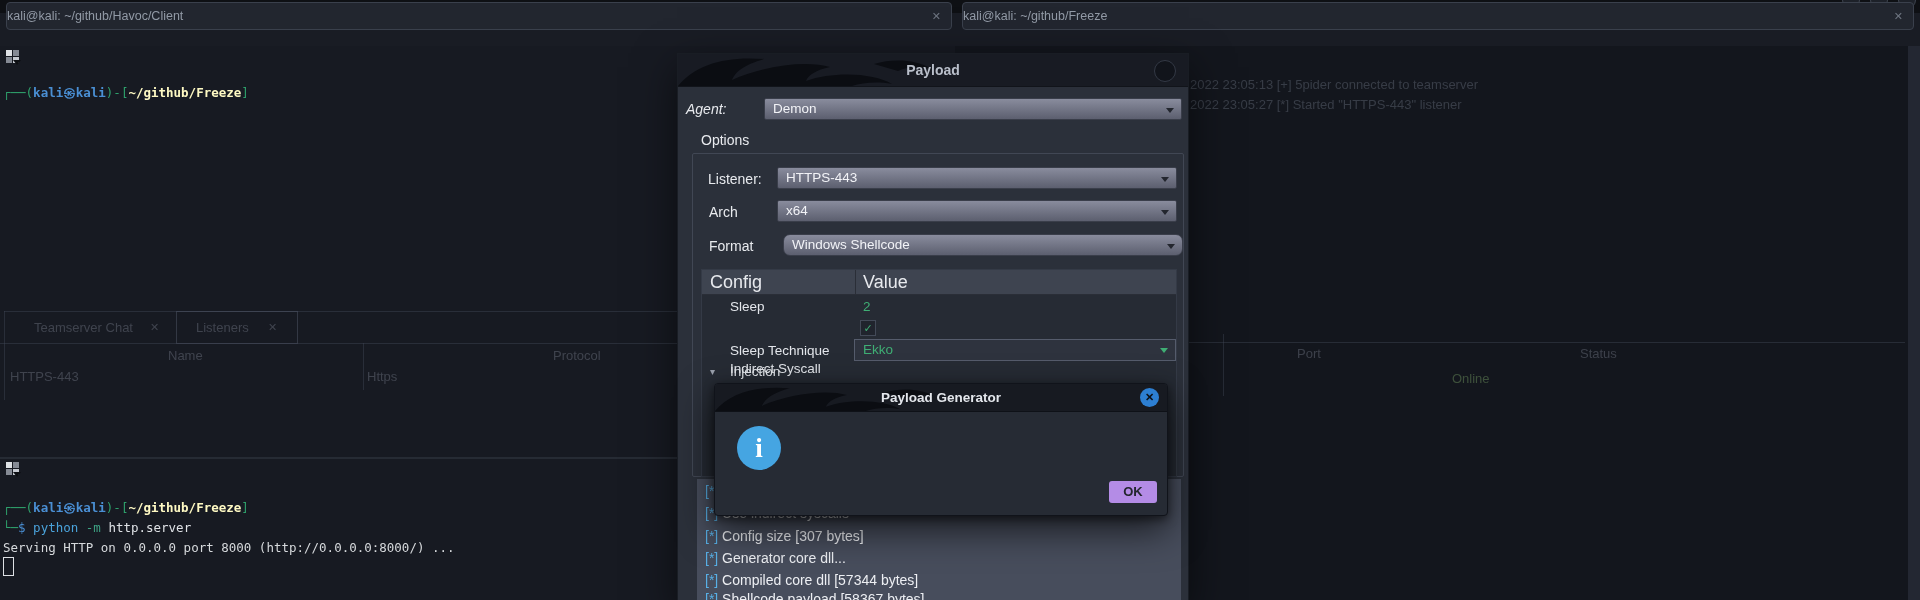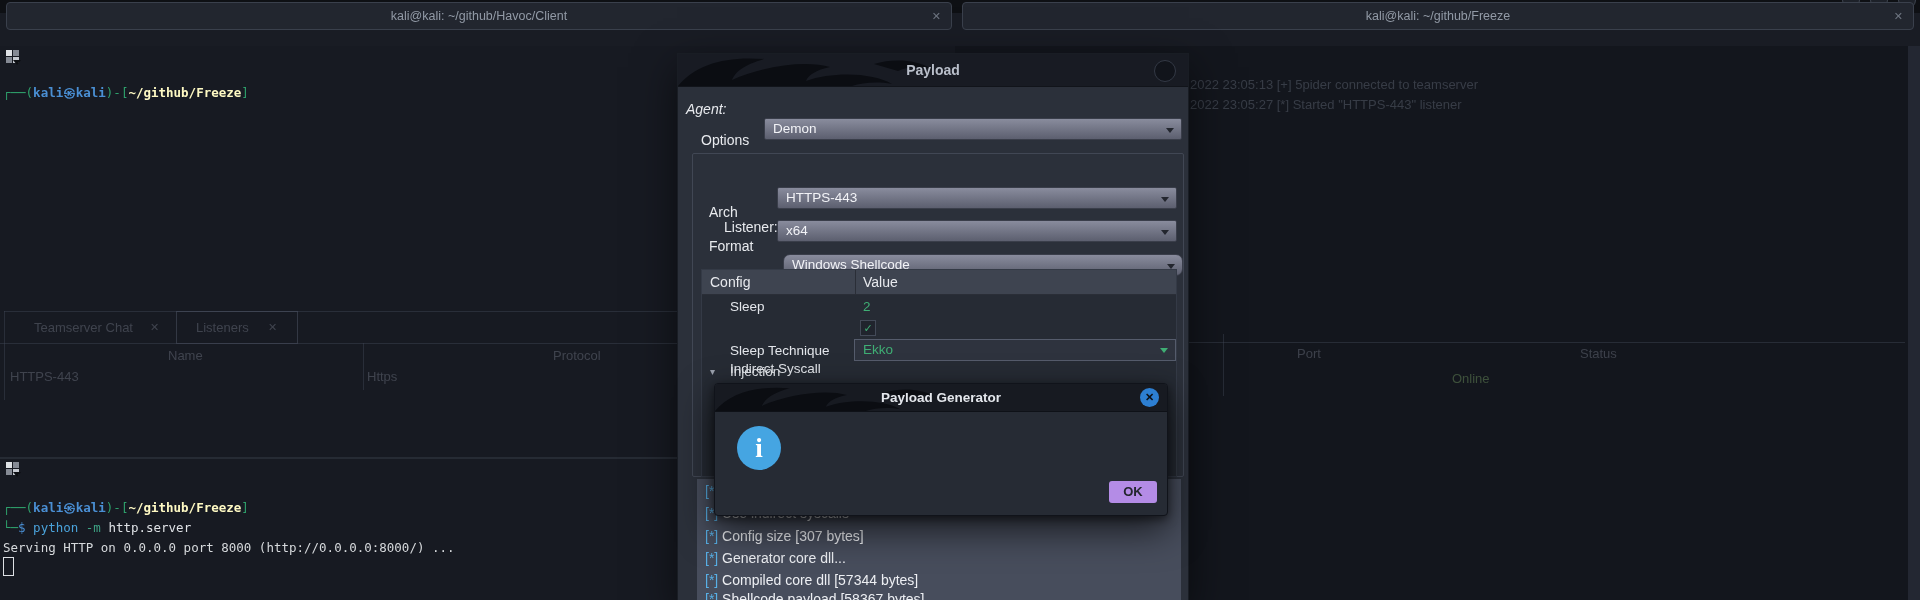--- a/index.html
+++ b/index.html
@@ -14,7 +14,7 @@
   .wb1{left:1842px;} .wb2{left:1870px;} .wb3{left:1898px;}
   .tabbar{left:0;top:13px;width:1920px;height:33px;background:#191c24;border-bottom:1px solid #0c0e12;}
   .tab{top:2px;height:26px;background:#22262f;border:1px solid #3a404c;border-radius:4px;
-       color:#929aa6;font-size:12.5px;display:flex;align-items:center;justify-content:center;position:absolute;}
+       color:#929aa6;font-size:12.5px;display:flex;align-items:center;position:absolute;}
   .tabL{left:6px;width:944px;} .tabR{left:962px;width:950px;}
   .tabx{position:absolute;right:10px;top:6px;color:#6e7581;font-size:11px;line-height:14px;}
 

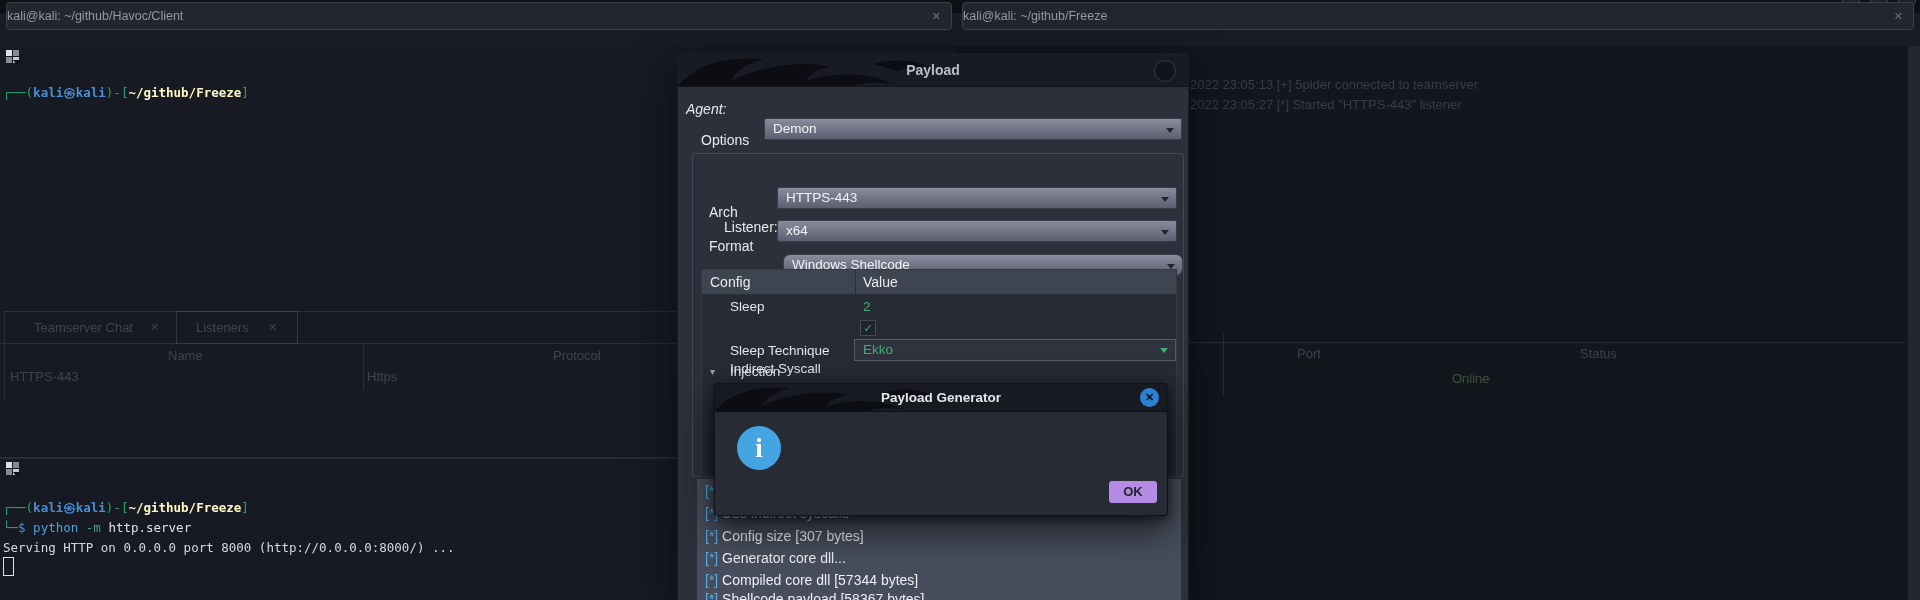--- a/index.html
+++ b/index.html
@@ -56,7 +56,7 @@
   .dlgCircle{right:12px;top:6px;width:20px;height:20px;border-radius:50%;background:#11141b;border:1px solid #333945;}
   .lbl{color:#e8eaee;font-size:14px;}
   .dd{background:linear-gradient(#898c9d,#5c5f6f);border:1px solid #3a3e4a;border-radius:2px;
-      color:#f2f3f7;font-size:13.5px;line-height:20px;padding-left:8px;box-sizing:border-box;margin-top:20px;}
+      color:#f2f3f7;font-size:13.5px;line-height:20px;padding-left:8px;box-sizing:border-box;}
   .ddArrow{position:absolute;right:7px;top:9px;width:0;height:0;border-left:4px solid transparent;
            border-right:4px solid transparent;border-top:5px solid #23262e;}
   .gbox{left:14px;top:99px;width:490px;height:322px;border:1px solid #414754;border-radius:2px;}

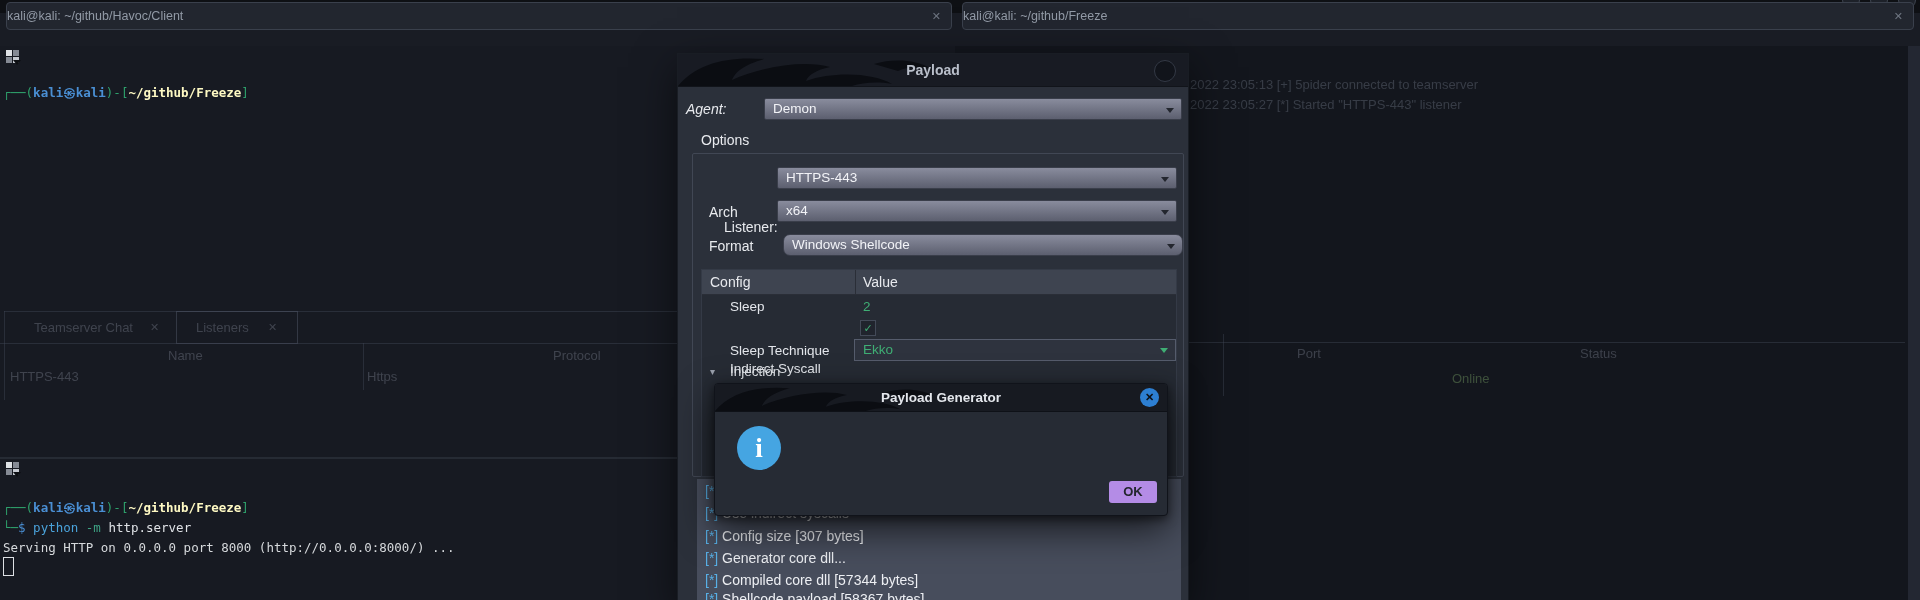--- a/index.html
+++ b/index.html
@@ -62,7 +62,7 @@
   .gbox{left:14px;top:99px;width:490px;height:322px;border:1px solid #414754;border-radius:2px;}
   .aglbl{left:8px;top:47px;font-style:italic;} .agdd{left:86px;top:44px;width:418px;height:22px;}
   .optlbl{left:23px;top:78px;}
-  .lilbl{left:46px;top:117px;margin-top:48px;} .lidd{left:99px;top:113px;width:400px;height:22px;}
+  .lilbl{left:30px;top:117px;} .lidd{left:99px;top:113px;width:400px;height:22px;}
   .arlbl{left:31px;top:150px;} .ardd{left:99px;top:146px;width:400px;height:22px;}
   .folbl{left:31px;top:184px;} .fodd{left:105px;top:180px;width:400px;height:22px;border-radius:7px;}
   .cfgTable{left:23px;top:215px;width:474px;height:206px;background:#262b34;border:1px solid #343a46;}

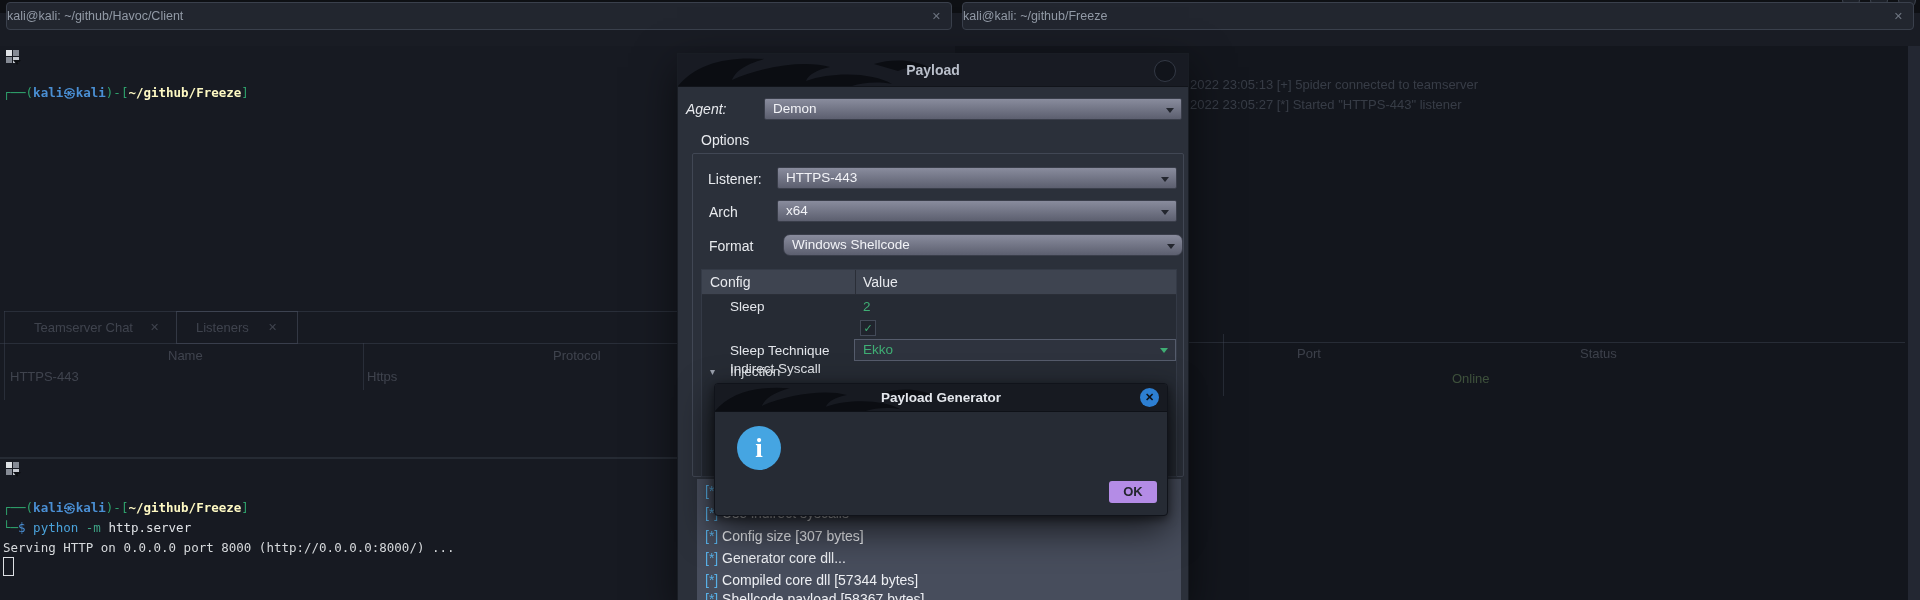--- a/index.html
+++ b/index.html
@@ -67,7 +67,7 @@
   .folbl{left:31px;top:184px;} .fodd{left:105px;top:180px;width:400px;height:22px;border-radius:7px;}
   .cfgTable{left:23px;top:215px;width:474px;height:206px;background:#262b34;border:1px solid #343a46;}
   .cfgHead{left:0;top:0;width:100%;height:24px;background:#3e4450;border-bottom:1px solid #2a2e37;}
-  .cfgHeadTxt{color:#e8eaee;font-size:14px;line-height:24px;}
+  .cfgHeadTxt{color:#e8eaee;font-size:18px;line-height:24px;}
   .colsep{left:153px;top:0;width:1px;height:24px;background:#2a2e37;}
   .crow{color:#e3e6eb;font-size:13.5px;}
   .grn{color:#3fae74;}

